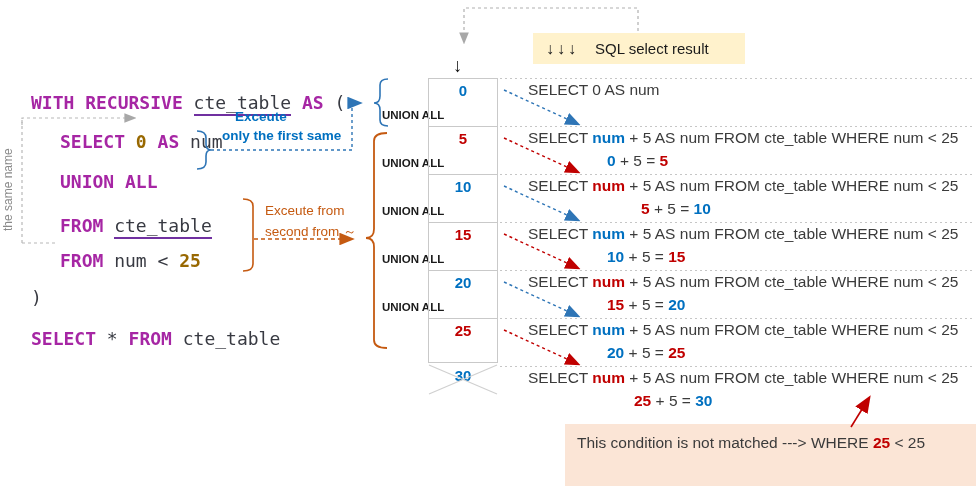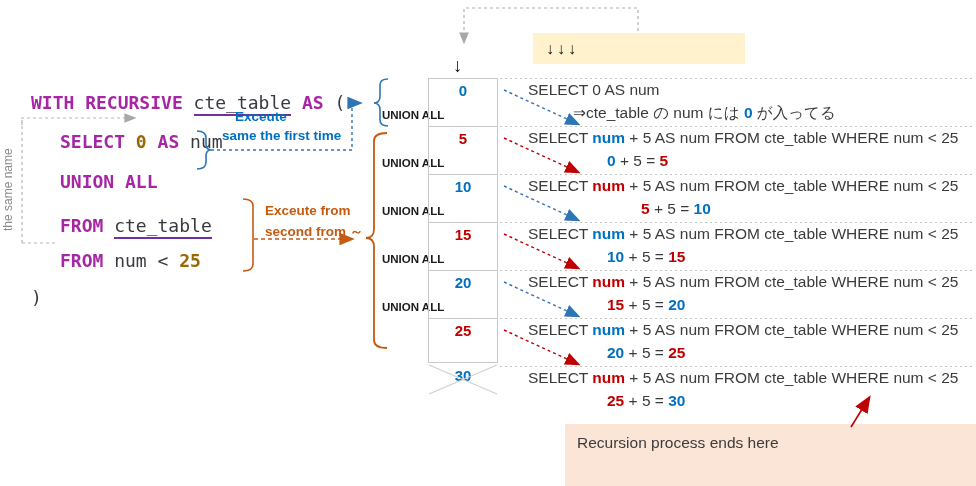--- a/index.html
+++ b/index.html
@@ -59,6 +59,7 @@
 
   <div class="banner">
     <span class="banner-arrows">↓↓↓</span>
+    <span class="banner-label">SQL select result</span>
   </div>
 
   <div class="down-glyph">↓</div>

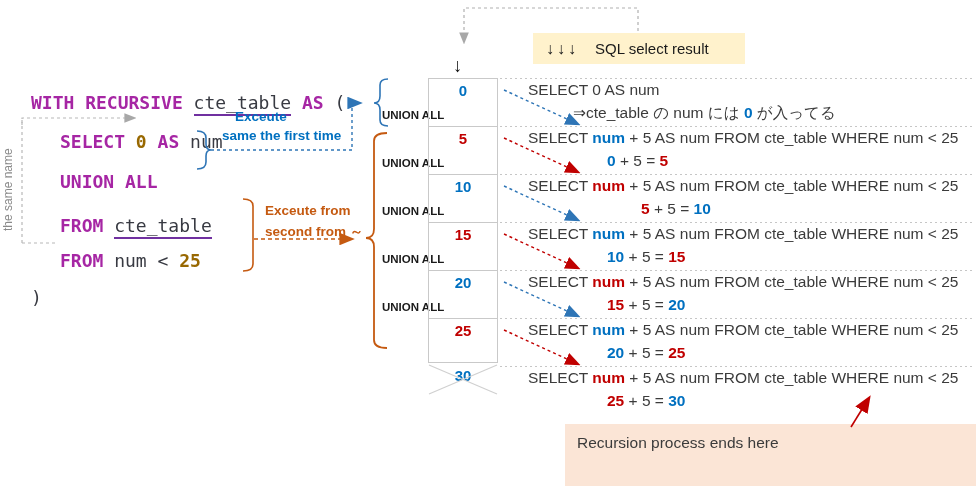--- a/index.html
+++ b/index.html
@@ -79,7 +79,6 @@
   <div class="union" style="top:301px">UNION ALL</div>
 
   <div class="step-main" style="left:528px;top:81px"><span class="pl">SELECT 0 AS num</span></div>
-  <div class="step-sub" style="left:573px;top:104px"><span class="pl">⇒cte_table の num には </span><span class="b">0</span><span class="pl"> が入ってる</span></div>
   <div class="step-main" style="left:528px;top:129px"><span class="pl">SELECT </span><span class="b">num</span><span class="pl"> + 5 AS num FROM cte_table WHERE num &lt; 25</span></div>
   <div class="step-sub" style="left:607px;top:152px"><span class="b">0</span><span class="pl"> + 5 = </span><span class="r">5</span></div>
   <div class="step-main" style="left:528px;top:177px"><span class="pl">SELECT </span><span class="r">num</span><span class="pl"> + 5 AS num FROM cte_table WHERE num &lt; 25</span></div>

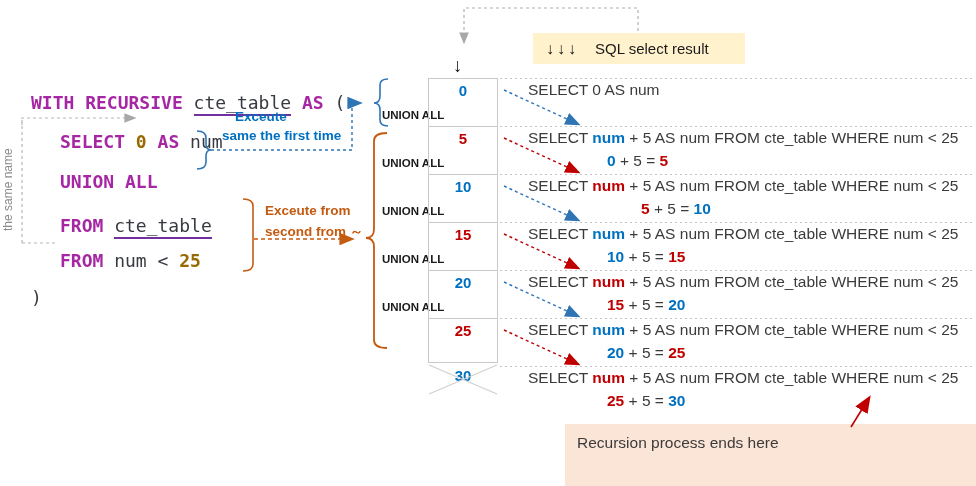--- a/index.html
+++ b/index.html
@@ -53,7 +53,7 @@
   <div class="same-name">the same name</div>
 
   <div class="blue-note" style="left:235px;top:109px">Exceute</div>
-  <div class="blue-note" style="left:222px;top:128px">same the first time</div>
+  <div class="blue-note" style="left:222px;top:128px">only the first same</div>
   <div class="orange-note" style="left:265px;top:203px">Exceute from</div>
   <div class="orange-note" style="left:265px;top:223px">second from ～</div>
 

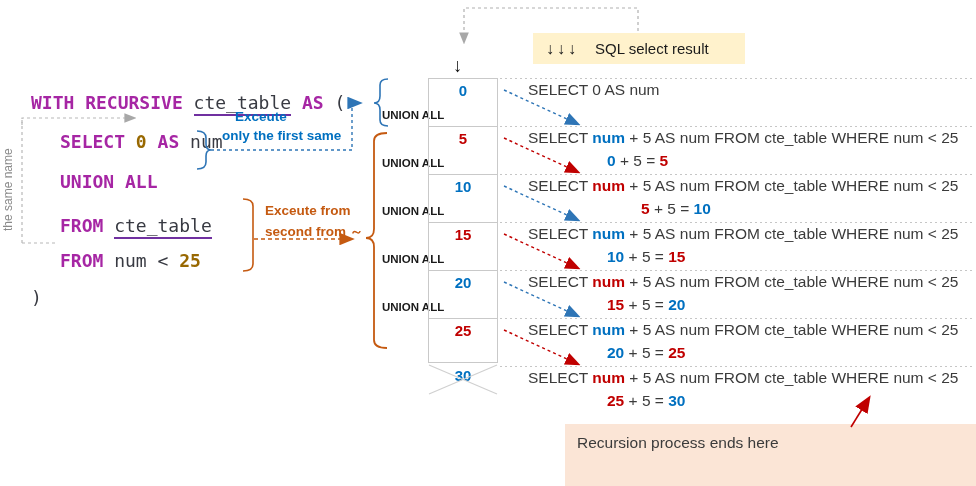--- a/index.html
+++ b/index.html
@@ -28,7 +28,7 @@
              writing-mode:vertical-rl;transform:rotate(180deg);
              color:#8a8a8a;font-size:12px;text-align:center;white-space:pre;}
   .blue-note{position:absolute;color:#0070c0;font-size:13.5px;font-weight:600;white-space:pre;}
-  .orange-note{position:absolute;color:#c55a11;font-size:13.5px;font-weight:700;white-space:pre;}
+  .orange-note{position:absolute;color:#c55a11;font-size:13.5px;font-weight:400;white-space:pre;}
   .banner{position:absolute;left:533px;top:33px;width:212px;height:31px;background:#fff2cc;
           display:flex;align-items:center;font-size:15px;color:#1a1a1a;}
   .banner-arrows{margin-left:13px;letter-spacing:3px;font-size:16px;}

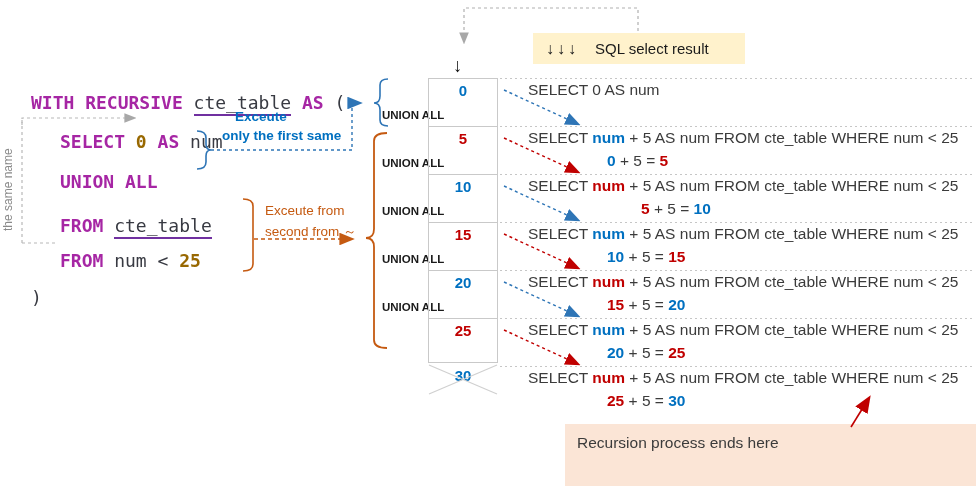--- a/index.html
+++ b/index.html
@@ -49,6 +49,7 @@
   <div class="code-line" style="left:60px;top:218px"><span class="kw">FROM </span><span class="id u">cte_table</span></div>
   <div class="code-line" style="left:60px;top:253px"><span class="kw">FROM </span><span class="id">num &lt; </span><span class="num">25</span></div>
   <div class="code-line" style="left:31px;top:290px"><span class="id">)</span></div>
+  <div class="code-line" style="left:31px;top:331px"><span class="kw">SELECT</span><span class="id"> * </span><span class="kw">FROM</span><span class="id"> cte_table</span></div>
 
   <div class="same-name">the same name</div>
 

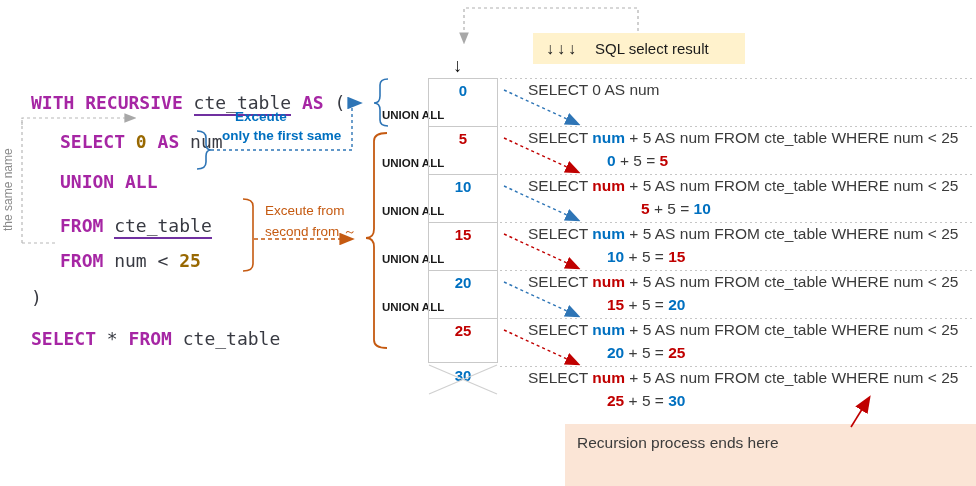--- a/index.html
+++ b/index.html
@@ -91,7 +91,7 @@
   <div class="step-main" style="left:528px;top:321px"><span class="pl">SELECT </span><span class="b">num</span><span class="pl"> + 5 AS num FROM cte_table WHERE num &lt; 25</span></div>
   <div class="step-sub" style="left:607px;top:344px"><span class="b">20</span><span class="pl"> + 5 = </span><span class="r">25</span></div>
   <div class="step-main" style="left:528px;top:369px"><span class="pl">SELECT </span><span class="r">num</span><span class="pl"> + 5 AS num FROM cte_table WHERE num &lt; 25</span></div>
-  <div class="step-sub" style="left:607px;top:392px"><span class="r">25</span><span class="pl"> + 5 = </span><span class="b">30</span></div>
+  <div class="step-sub" style="left:634px;top:392px"><span class="r">25</span><span class="pl"> + 5 = </span><span class="b">30</span></div>
 
   <div class="note-box">
     <div><span class="pl">Recursion process ends here</span></div>

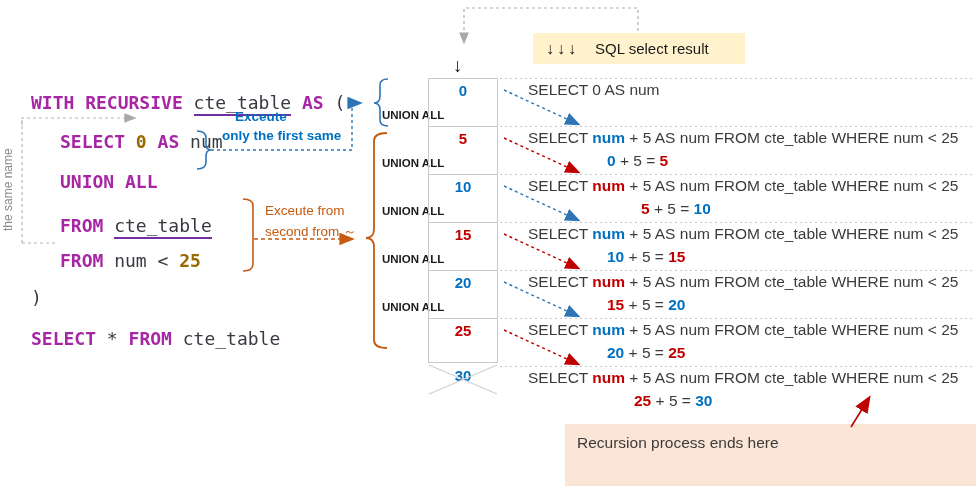--- a/index.html
+++ b/index.html
@@ -94,6 +94,7 @@
   <div class="step-sub" style="left:634px;top:392px"><span class="r">25</span><span class="pl"> + 5 = </span><span class="b">30</span></div>
 
   <div class="note-box">
+    <div><span class="pl">This condition is not matched ---&gt; WHERE </span><span class="r">25</span><span class="pl"> &lt; 25</span></div>
     <div><span class="pl">Recursion process ends here</span></div>
   </div>
 

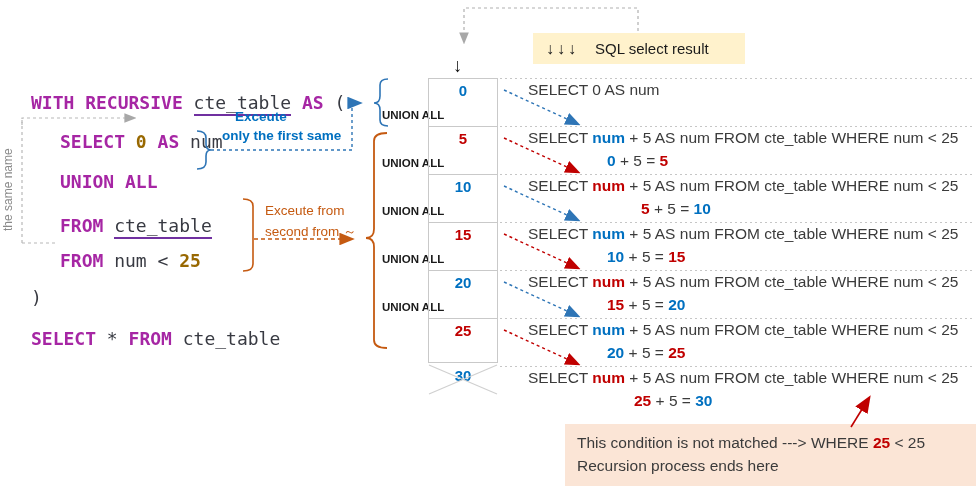--- a/index.html
+++ b/index.html
@@ -95,7 +95,6 @@
 
   <div class="note-box">
     <div><span class="pl">This condition is not matched ---&gt; WHERE </span><span class="r">25</span><span class="pl"> &lt; 25</span></div>
-    <div><span class="pl">Recursion process ends here</span></div>
   </div>
 
   <svg class="overlay" width="976" height="486" viewBox="0 0 976 486">

